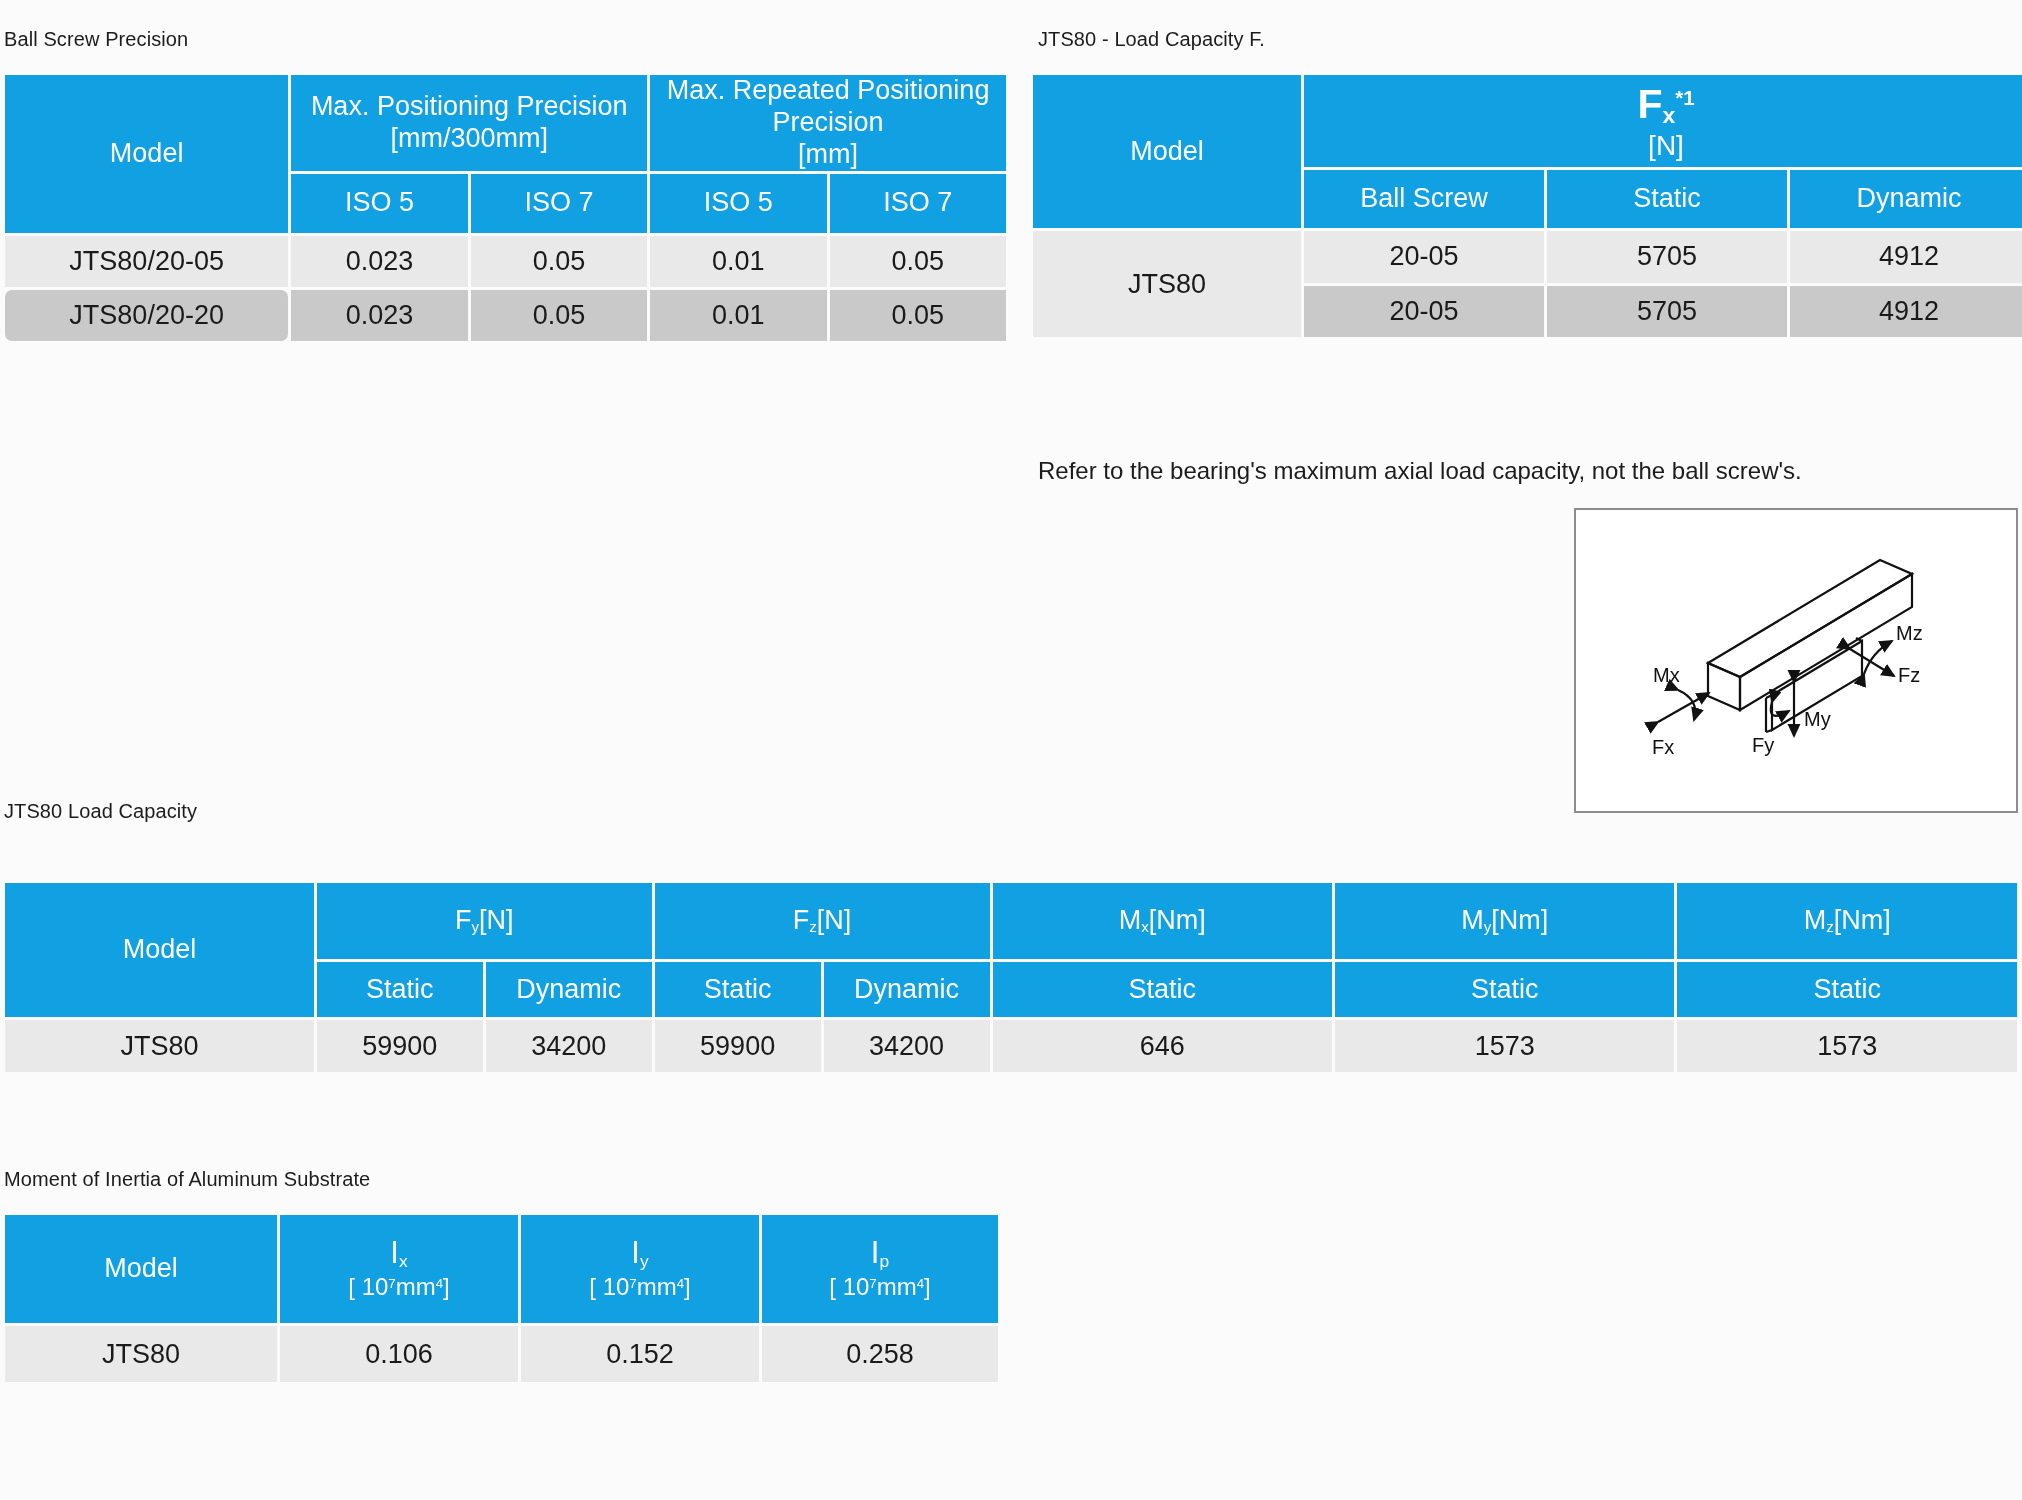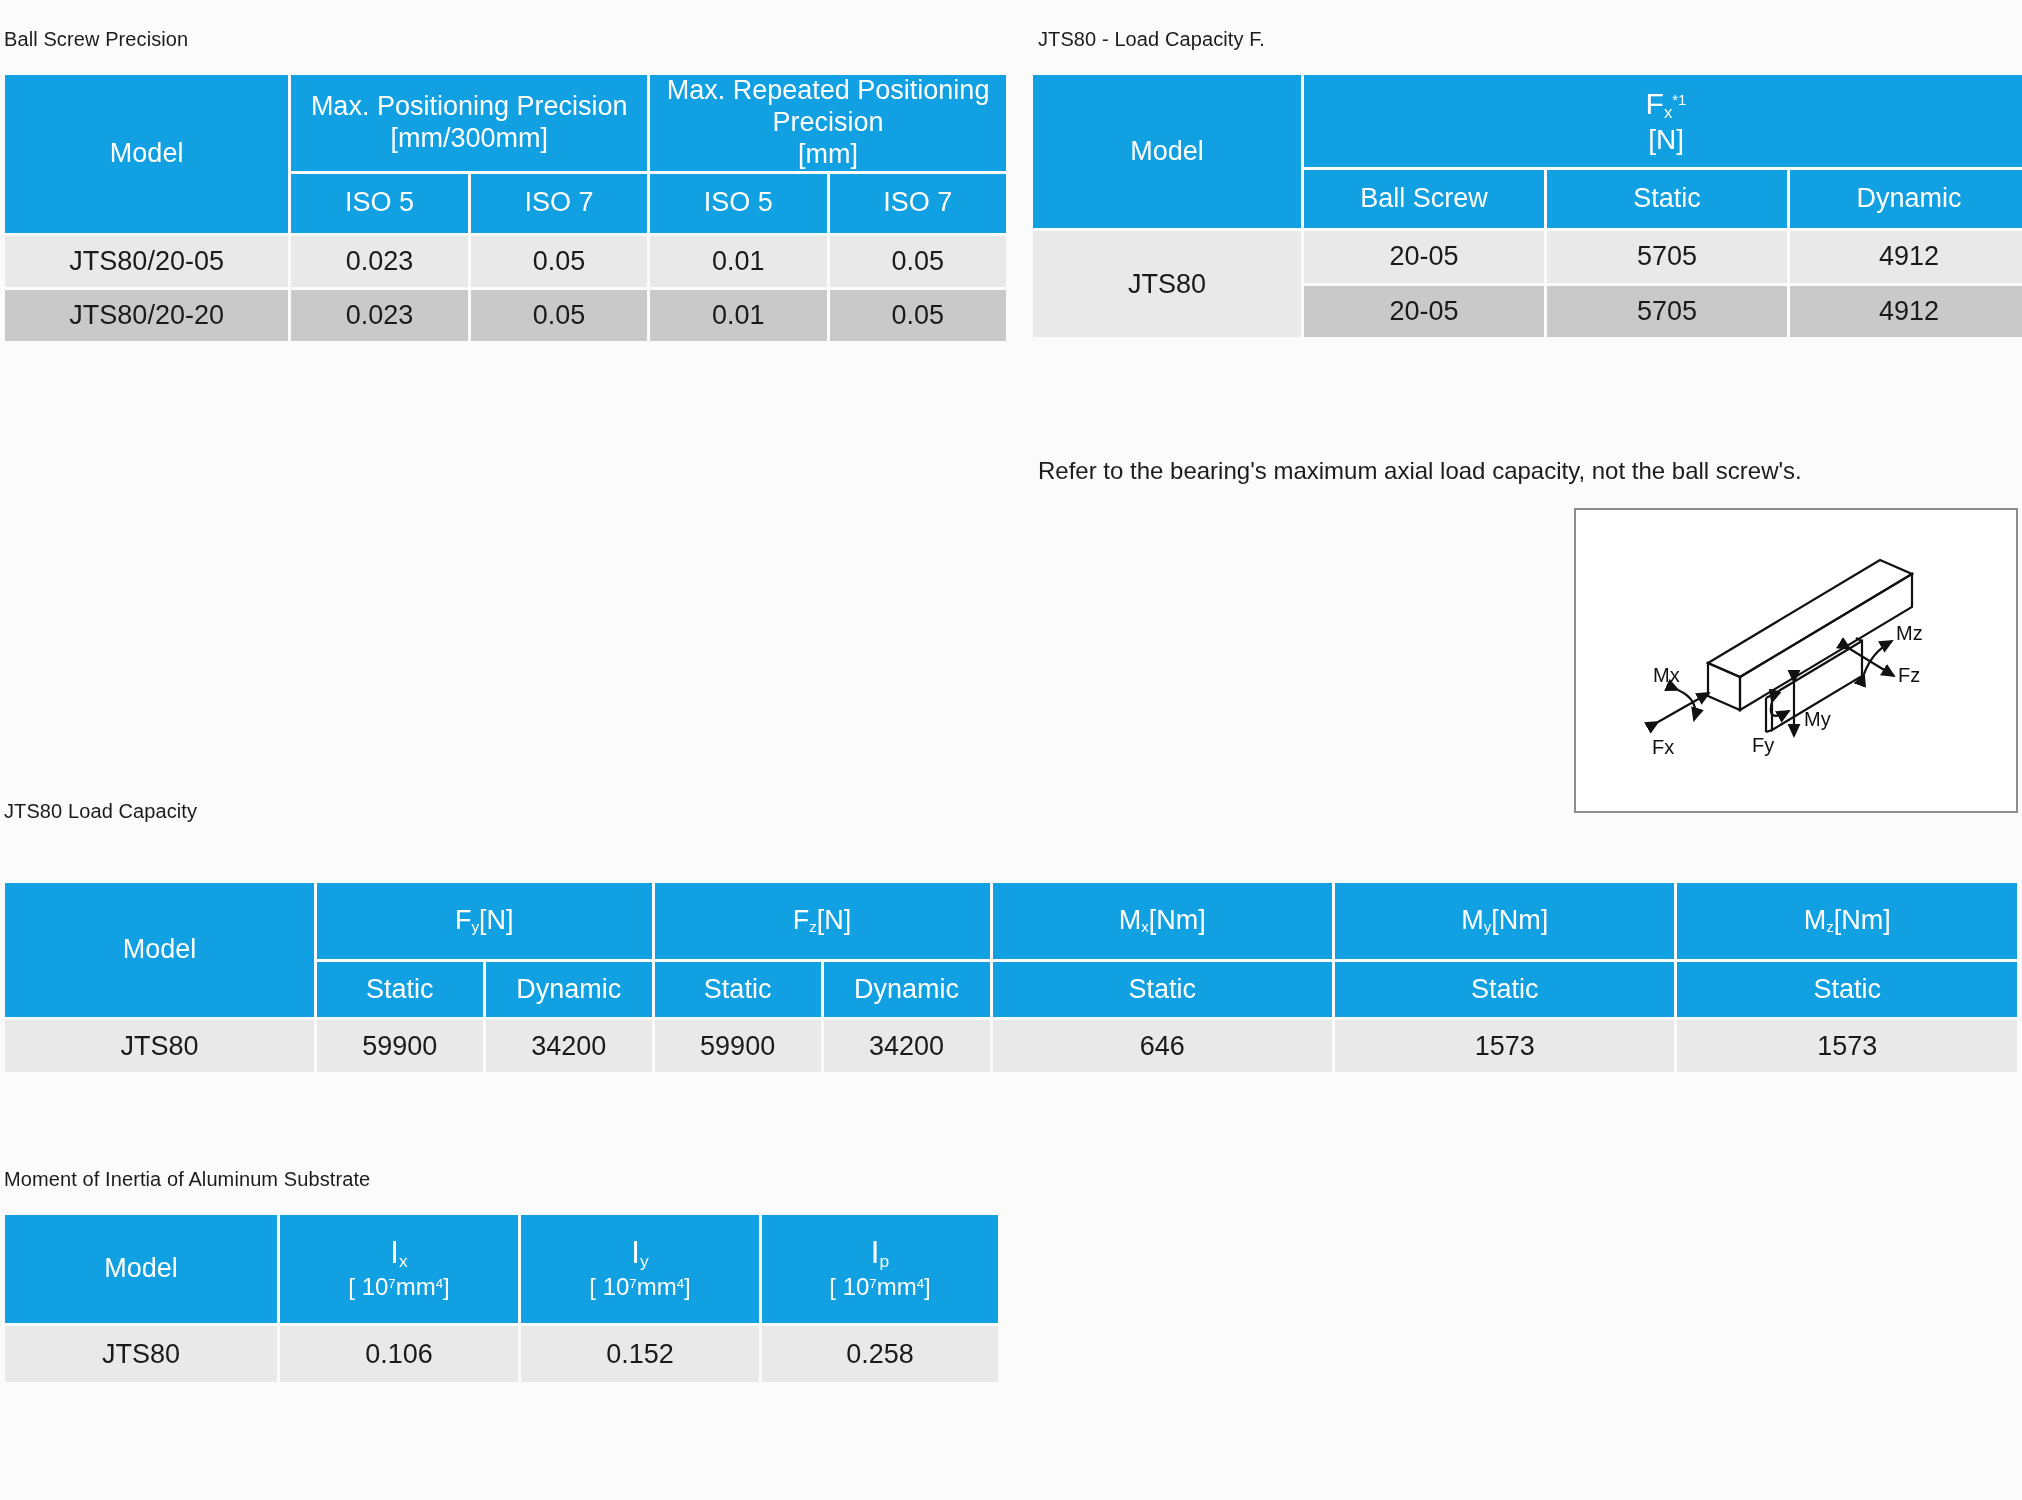--- a/index.html
+++ b/index.html
@@ -144,7 +144,7 @@
     <tr>
       <th class="hd" rowspan="2" style="height:150px;">Model</th>
       <th class="hd big" colspan="3" style="height:92px;">
-        <span style="font-size:30px;"><span>F</span><span class="sub">x</span><span class="sup">*1</span></span><br>
+        <span style="font-size:41px;font-weight:bold;"><span>F</span><span class="sub">x</span><span class="sup">*1</span></span><br>
         <span>[N]</span>
       </th>
     </tr>

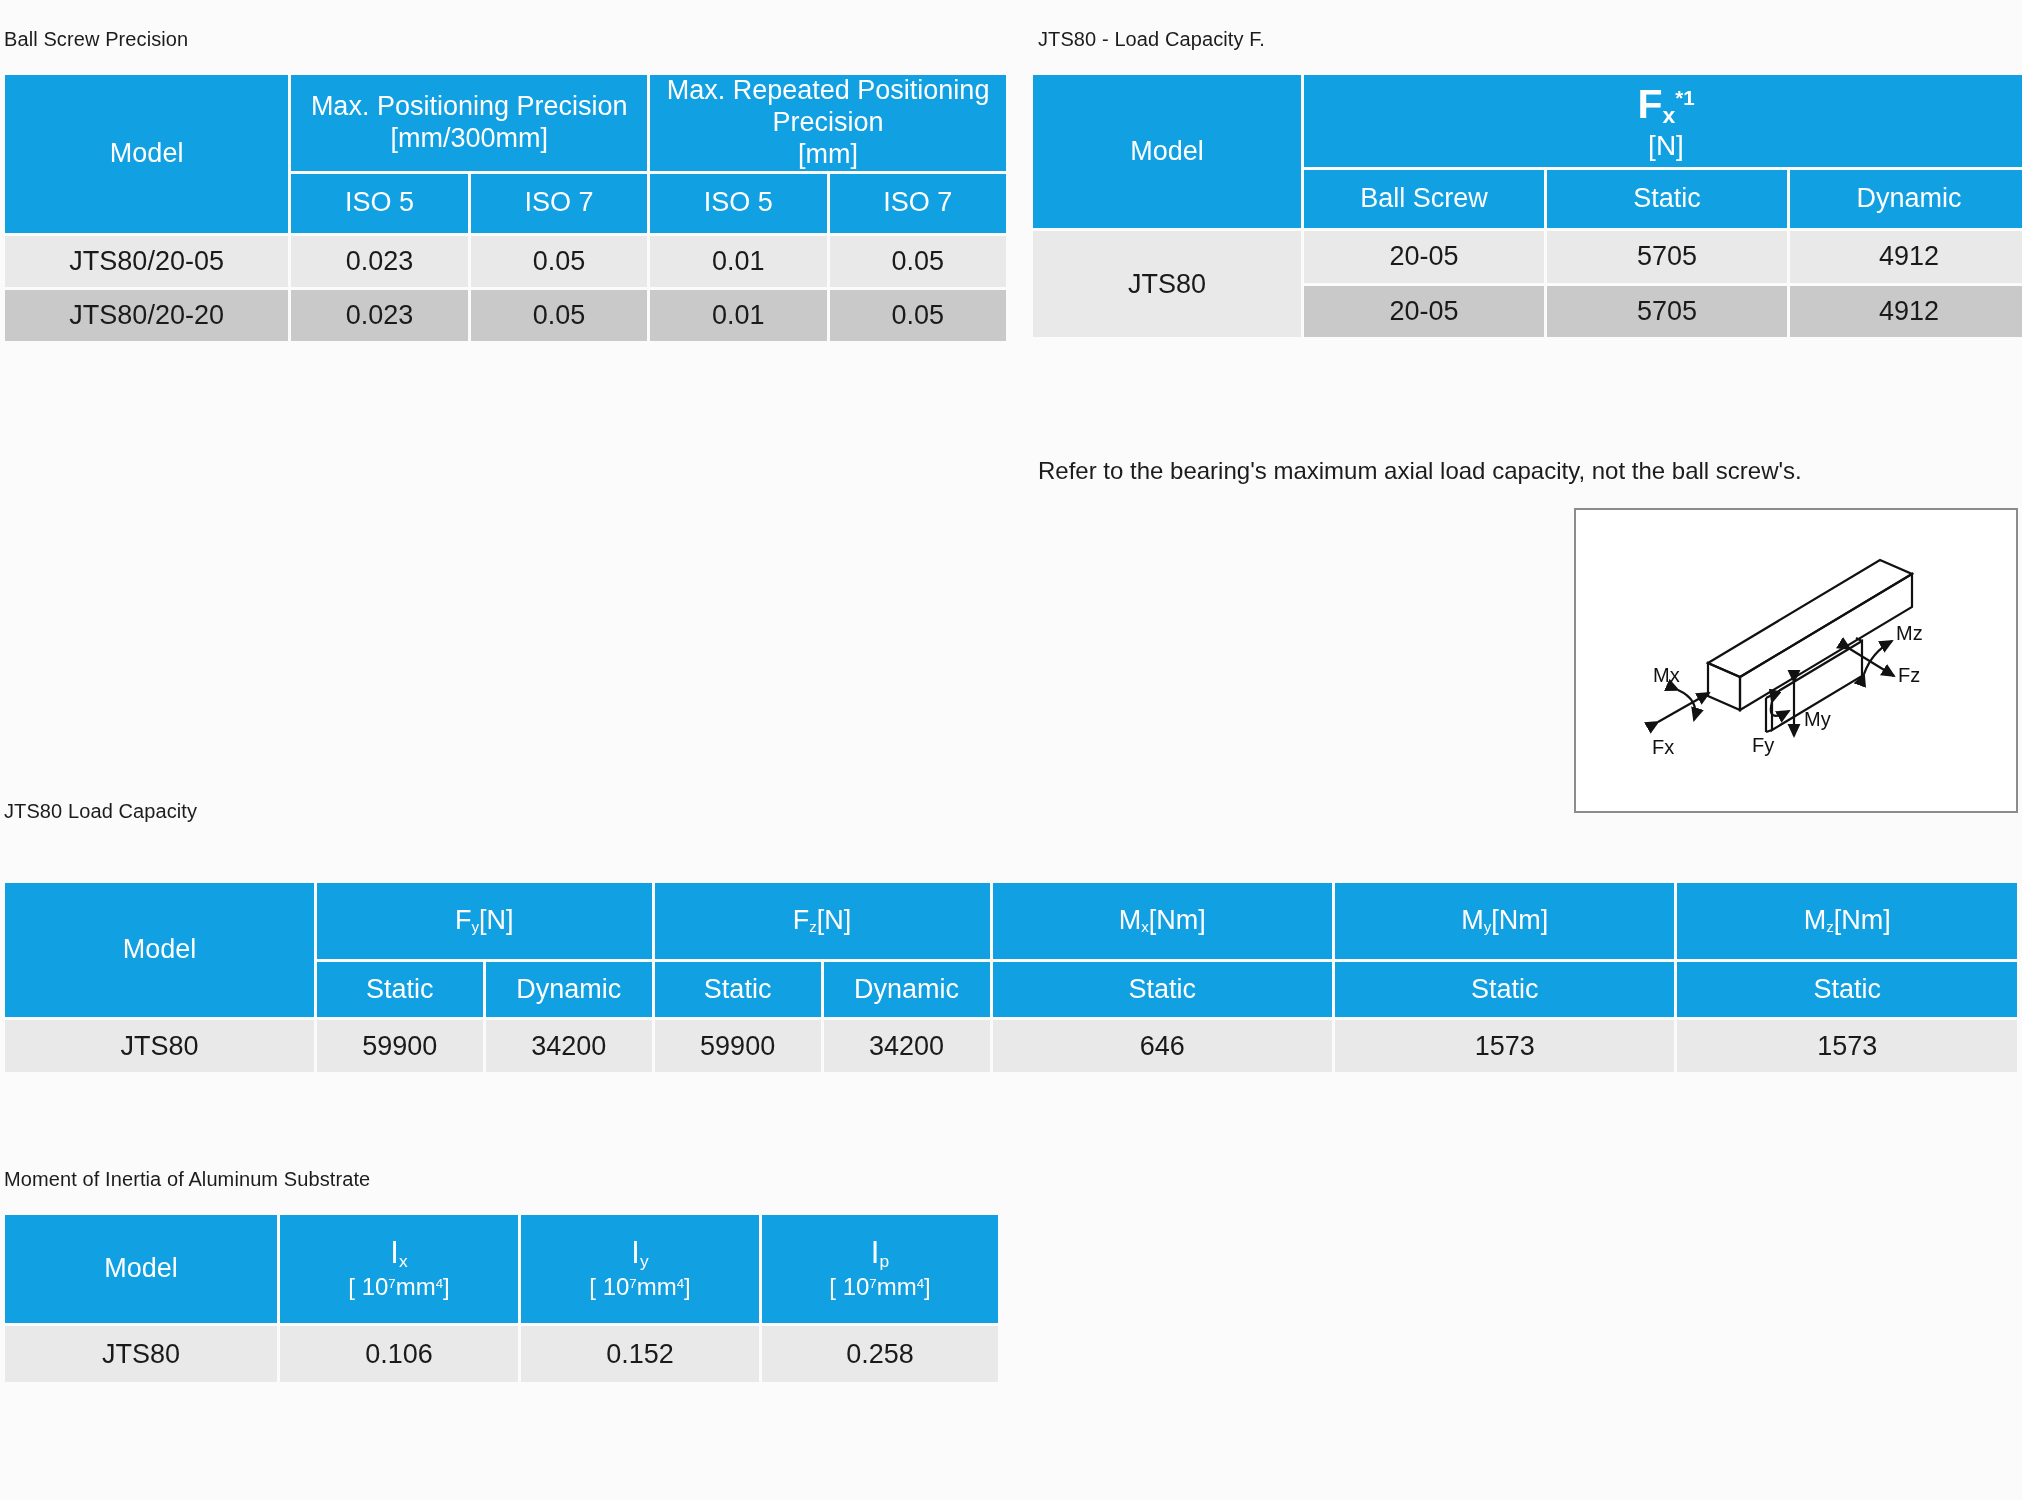--- a/index.html
+++ b/index.html
@@ -122,7 +122,7 @@
       <td class="cell">0.05</td>
     </tr>
     <tr>
-      <td class="cell alt model" style="height:51px;">JTS80/20-20</td>
+      <td class="cell alt model" style="height:51px;border-radius:7px;">JTS80/20-20</td>
       <td class="cell alt">0.023</td>
       <td class="cell alt">0.05</td>
       <td class="cell alt">0.01</td>

